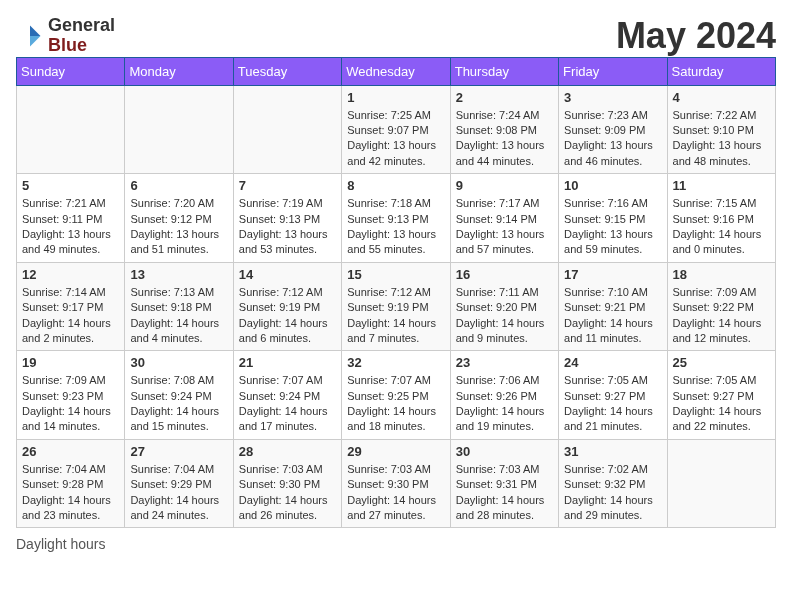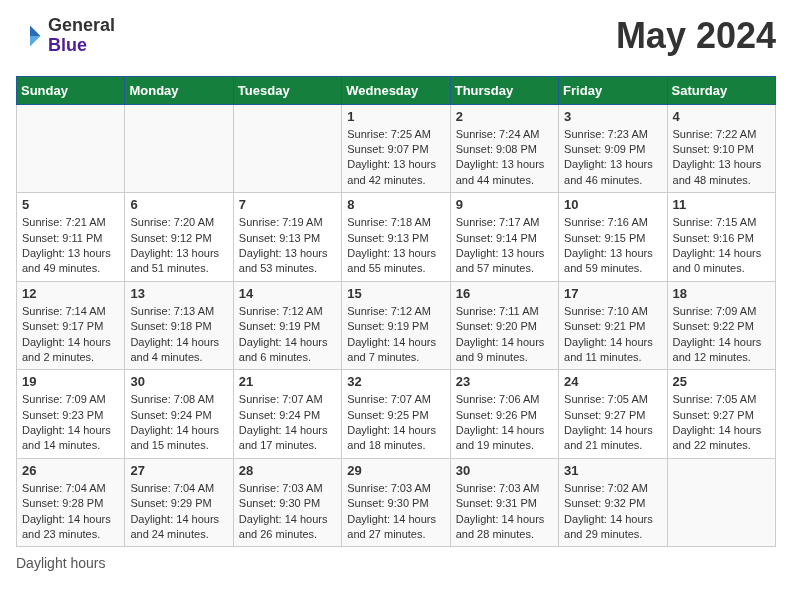--- a/index.html
+++ b/index.html
@@ -14,7 +14,7 @@
       display: flex;
       justify-content: space-between;
       align-items: flex-start;
-      margin-bottom: 20px;
+      margin-bottom: 1px;
     }
     .logo {
       display: flex;

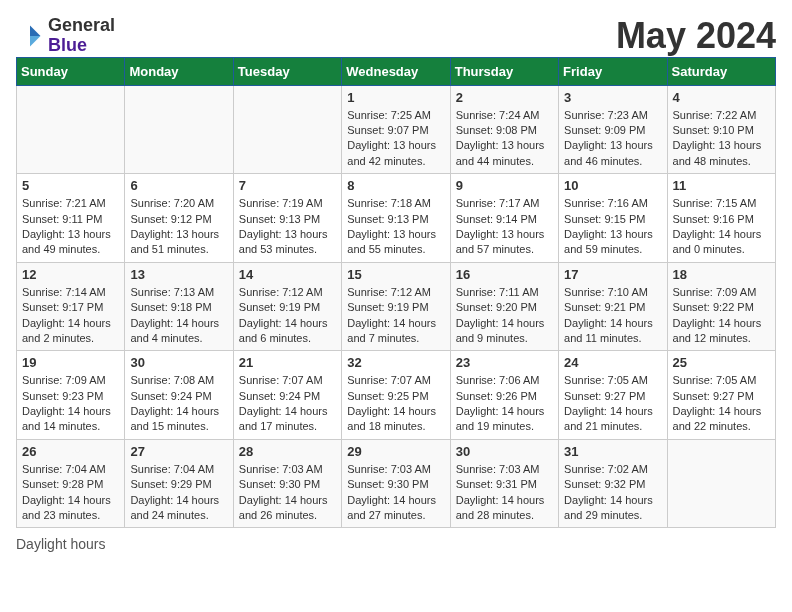--- a/index.html
+++ b/index.html
@@ -27,7 +27,7 @@
       line-height: 1.1;
     }
     .logo-text .general { color: #333; }
-    .logo-text .blue { color: #4c1d95; }
+    .logo-text .blue { color: #7f1d1d; }
     .logo-icon {
       width: 28px;
       height: 28px;

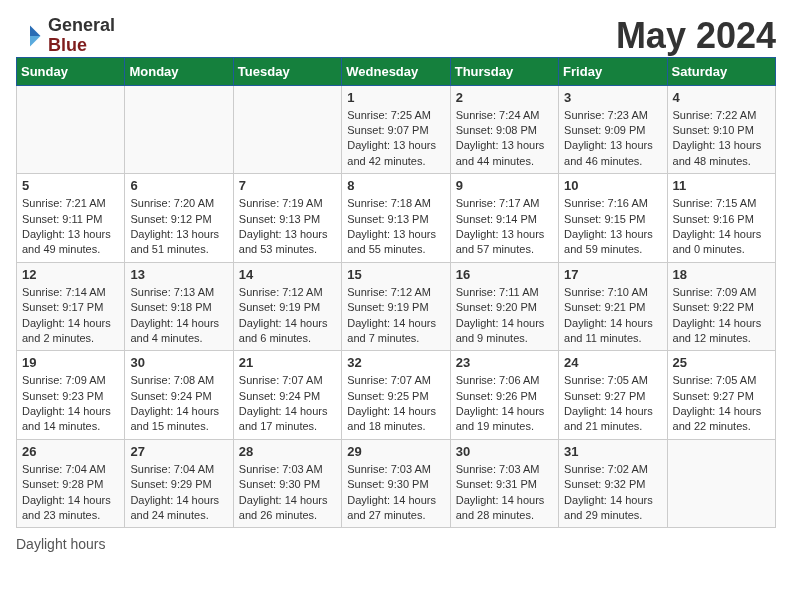--- a/index.html
+++ b/index.html
@@ -51,12 +51,12 @@
       font-size: 11px;
     }
     thead th {
-      background-color: #15803d;
+      background-color: #8b5cf6;
       color: #fff;
       padding: 6px 4px;
       text-align: left;
       font-size: 13px;
-      font-weight: bold;
+      font-weight: normal;
       border: 1px solid #1e5a9a;
     }
     tbody td {

